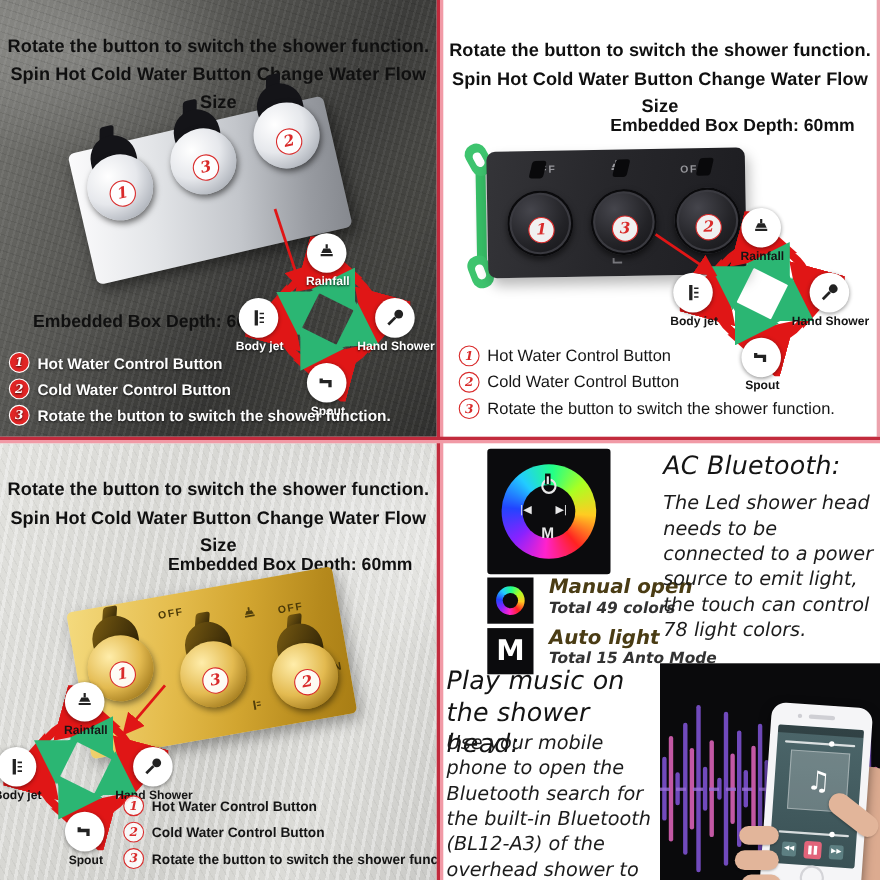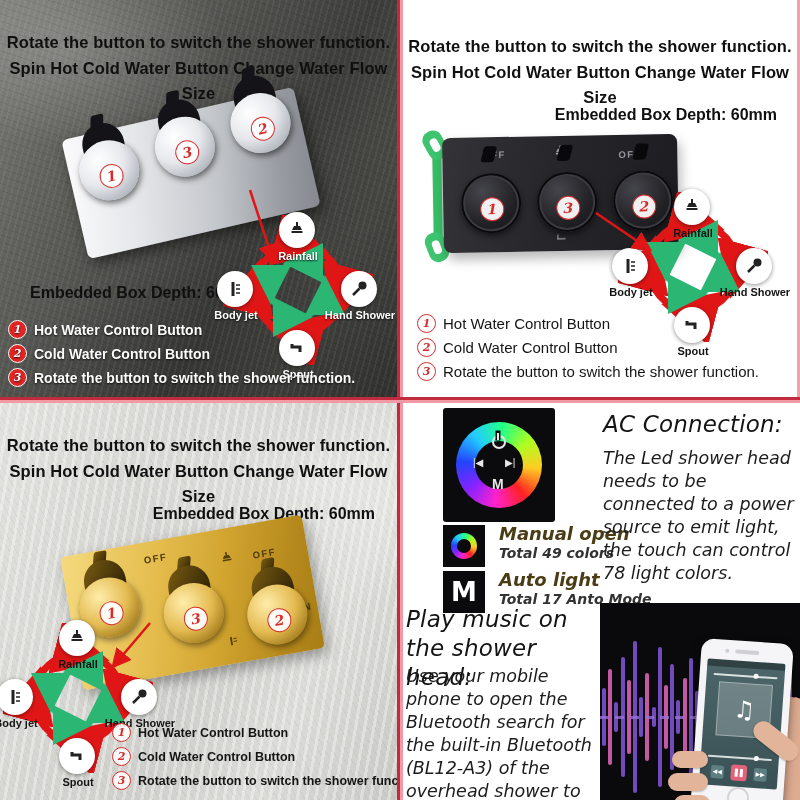--- a/index.html
+++ b/index.html
@@ -510,7 +510,7 @@
       <div class="mode-detail">Total 17 Anto Mode</div>
     </div>
 
-    <div class="info-h" style="left:200px;top:8px;">AC Connection:</div>
+    <div class="info-h" style="left:200px;top:8px;">AC Bluetooth:</div>
     <div class="info-p" style="left:200px;top:44px;width:194px;">The Led shower head needs to be connected to a power source to emit light, the touch can control 78 light colors.</div>
 
     <div class="info-h" style="left:3px;top:202px;width:190px;line-height:1.25;">Play music on the shower head:</div>

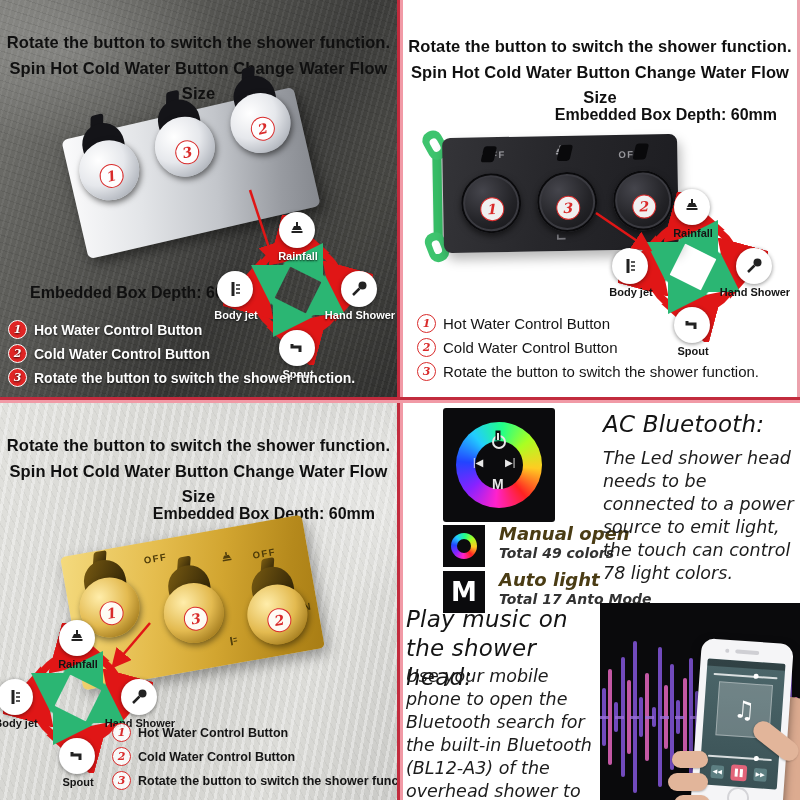--- a/index.html
+++ b/index.html
@@ -507,7 +507,7 @@
           <span class="mode-letter">M</span>
         </div>
       <div class="mode-name">Auto light</div>
-      <div class="mode-detail">Total 17 Anto Mode</div>
+      <div class="mode-detail">Total 15 Anto Mode</div>
     </div>
 
     <div class="info-h" style="left:200px;top:8px;">AC Bluetooth:</div>

